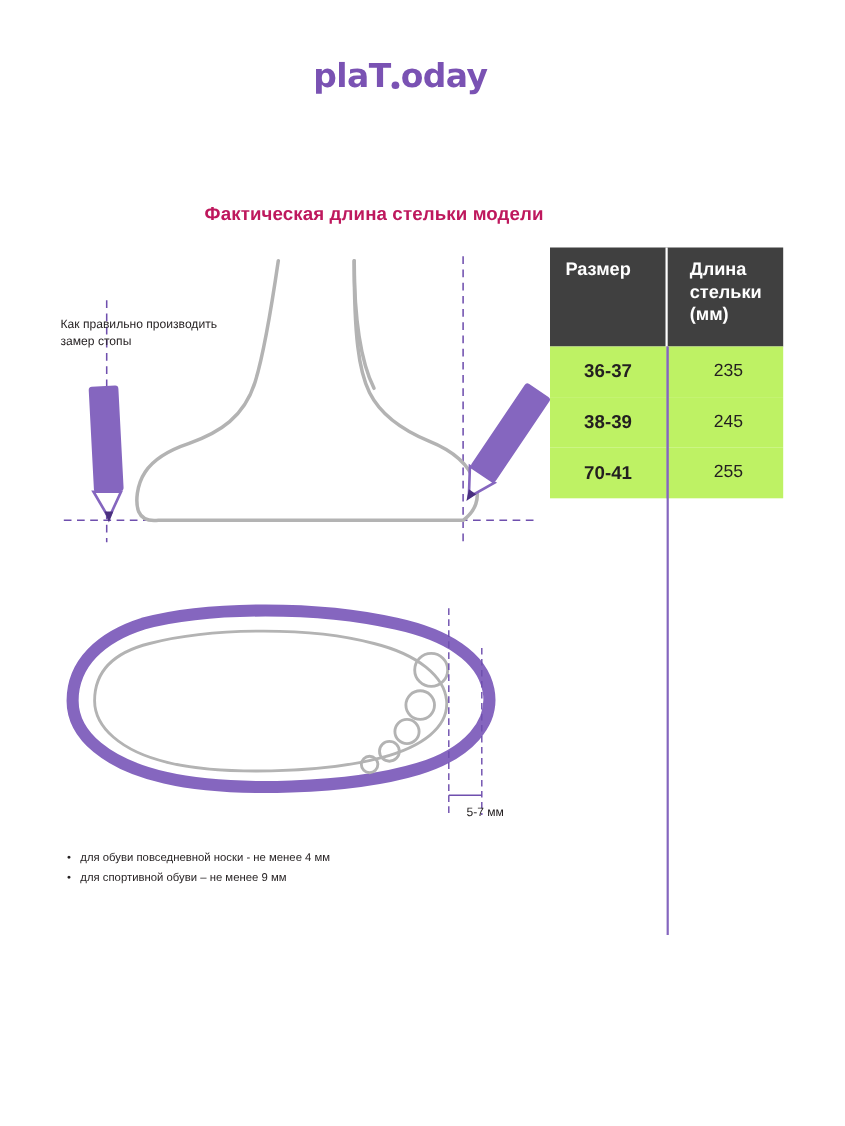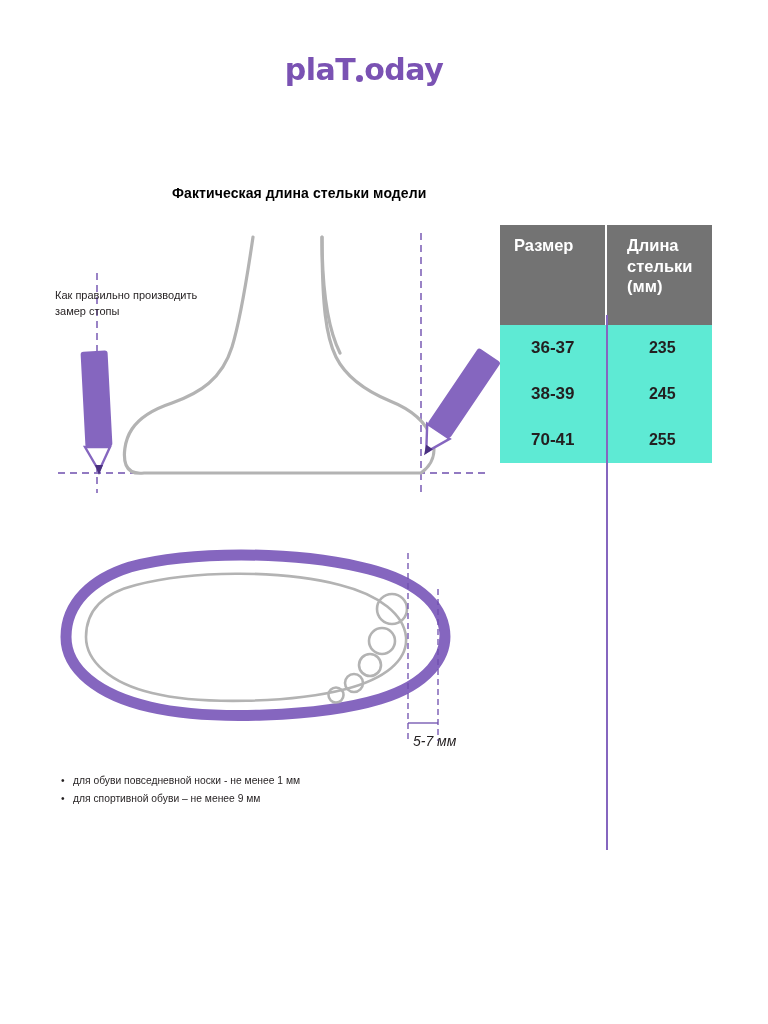--- a/index.html
+++ b/index.html
@@ -47,10 +47,10 @@
   #title {
     position: absolute;
     top: 185px;
-    left: 172px;
-    font-size: 14px;
-    font-weight: bold;
-    color: #000000;
+    left: 186px;
+    font-size: 17px;
+    font-weight: bold;
+    color: #be185d;
     letter-spacing: 0.1px;
   }
 

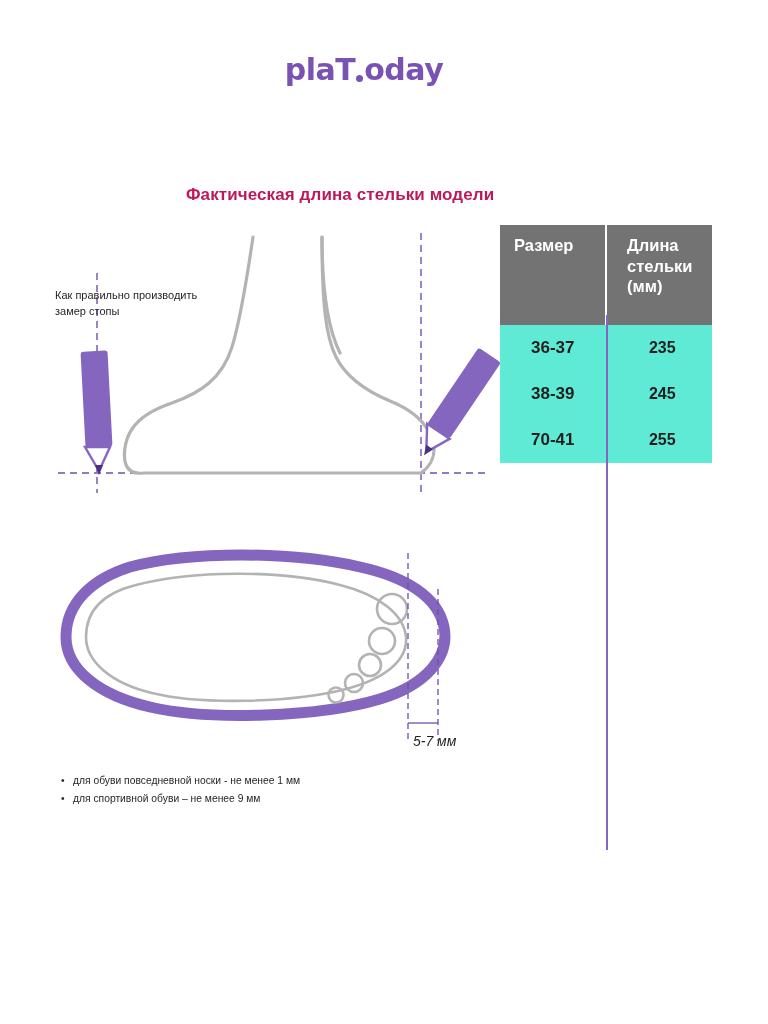--- a/index.html
+++ b/index.html
@@ -63,7 +63,7 @@
     border-collapse: collapse;
   }
   #size-table th {
-    background: #737373;
+    background: #404040;
     color: #ffffff;
     font-size: 16.5px;
     font-weight: bold;
@@ -71,7 +71,7 @@
     text-align: left;
     vertical-align: top;
     line-height: 1.25;
-    height: 100px;
+    height: 90px;
   }
   #size-table th.col-size { width: 106px; }
   #size-table th.col-len  { width: 106px; border-left: 2px solid #ffffff; padding-left: 20px; }

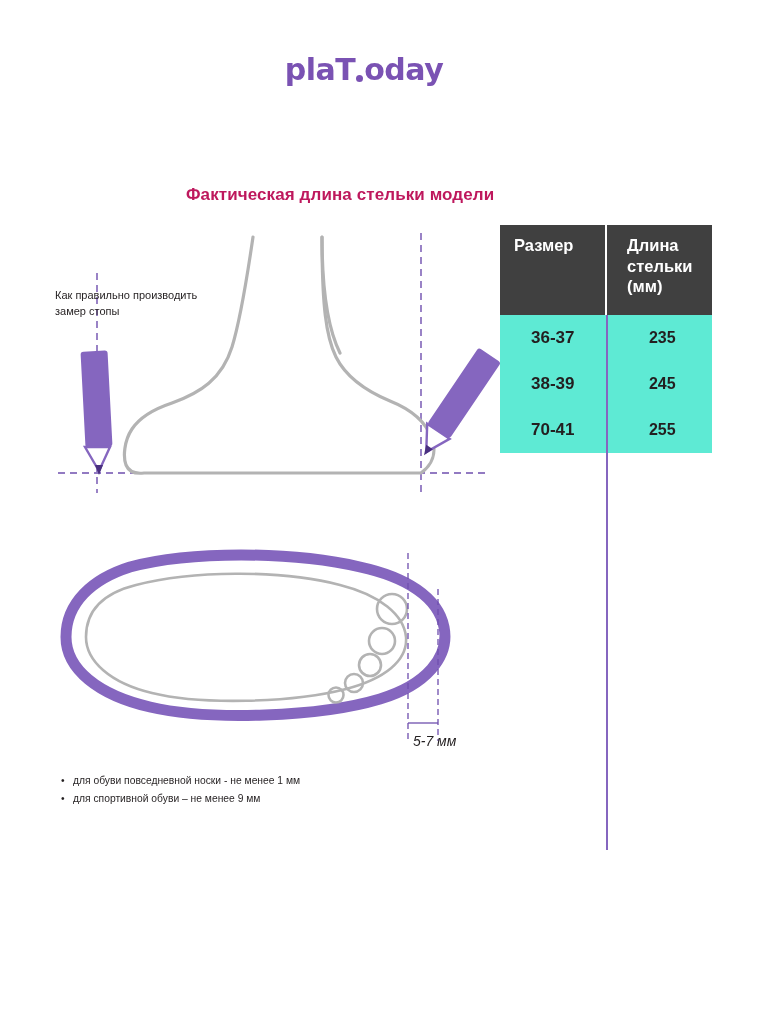--- a/index.html
+++ b/index.html
@@ -79,7 +79,7 @@
     font-size: 16px;
     padding: 13px 10px;
     text-align: center;
-    background: #5eead4;
+    background: #bef264;
   }
   #size-table td.size-cell {
     font-weight: bold;

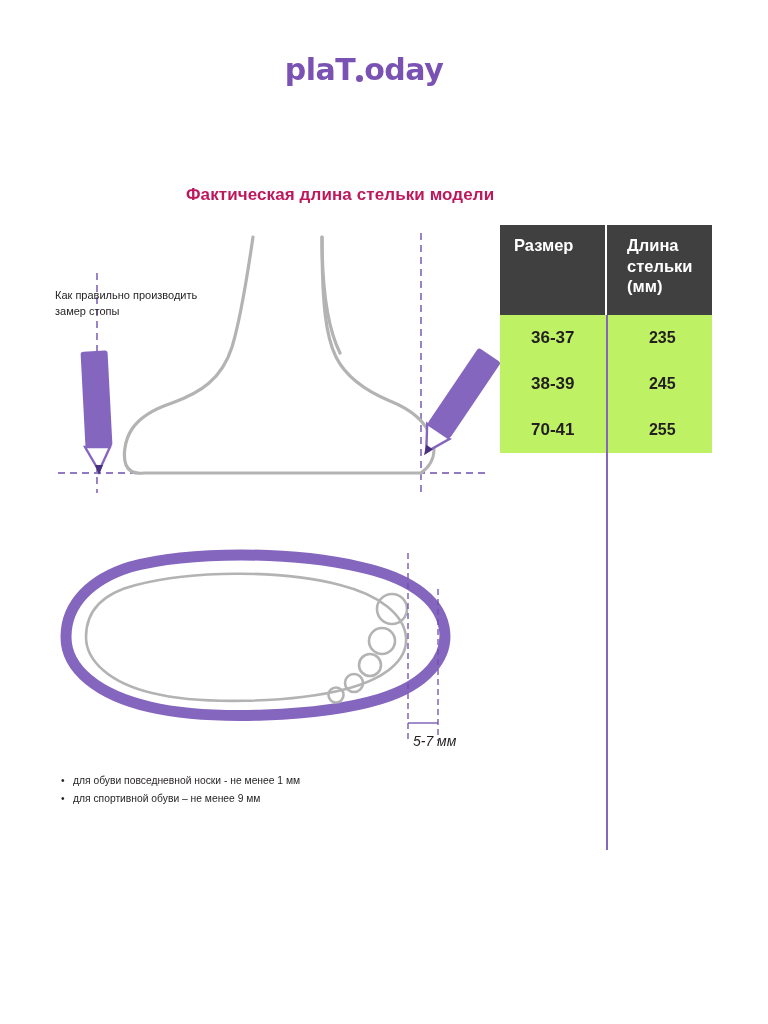--- a/index.html
+++ b/index.html
@@ -87,7 +87,7 @@
     color: #231f20;
   }
   #size-table td.len-cell {
-    font-weight: bold;
+    font-weight: normal;
     color: #231f20;
     border-left: 1.5px solid #8566bf;
     padding-left: 16px;

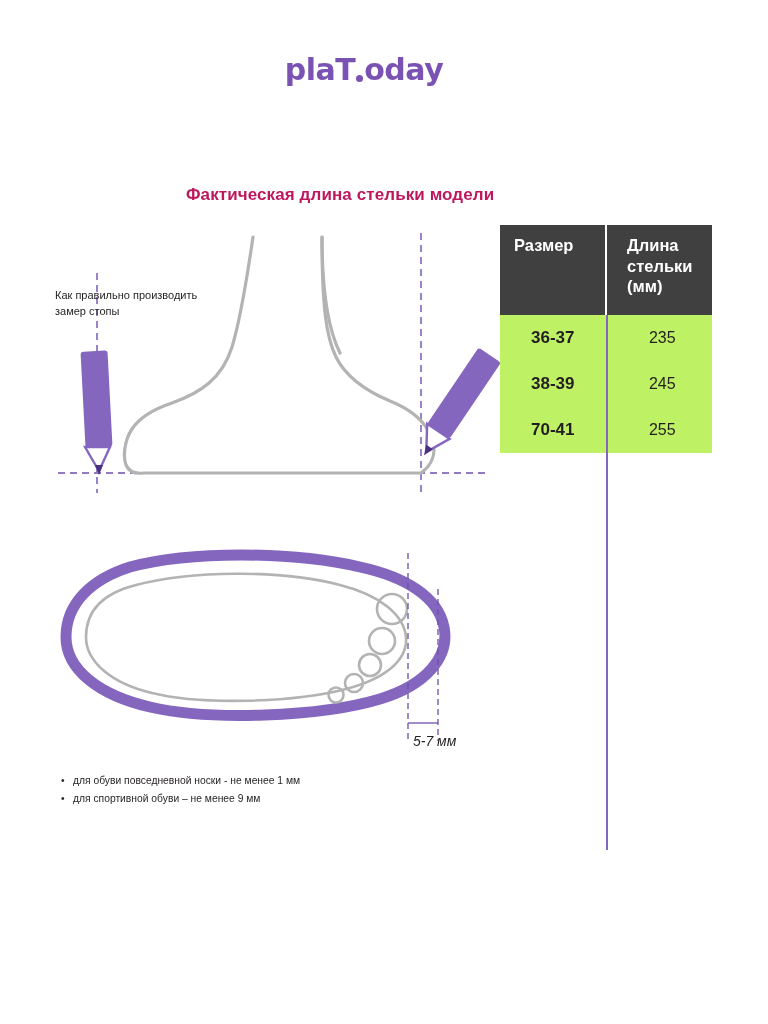--- a/index.html
+++ b/index.html
@@ -131,11 +131,10 @@
   }
   #gap-label {
     position: absolute;
-    left: 413px;
+    left: 424px;
     top: 733px;
-    font-size: 14px;
-    color: #231f20;
-    font-style: italic;
+    font-size: 11px;
+    color: #231f20;
   }
 
   

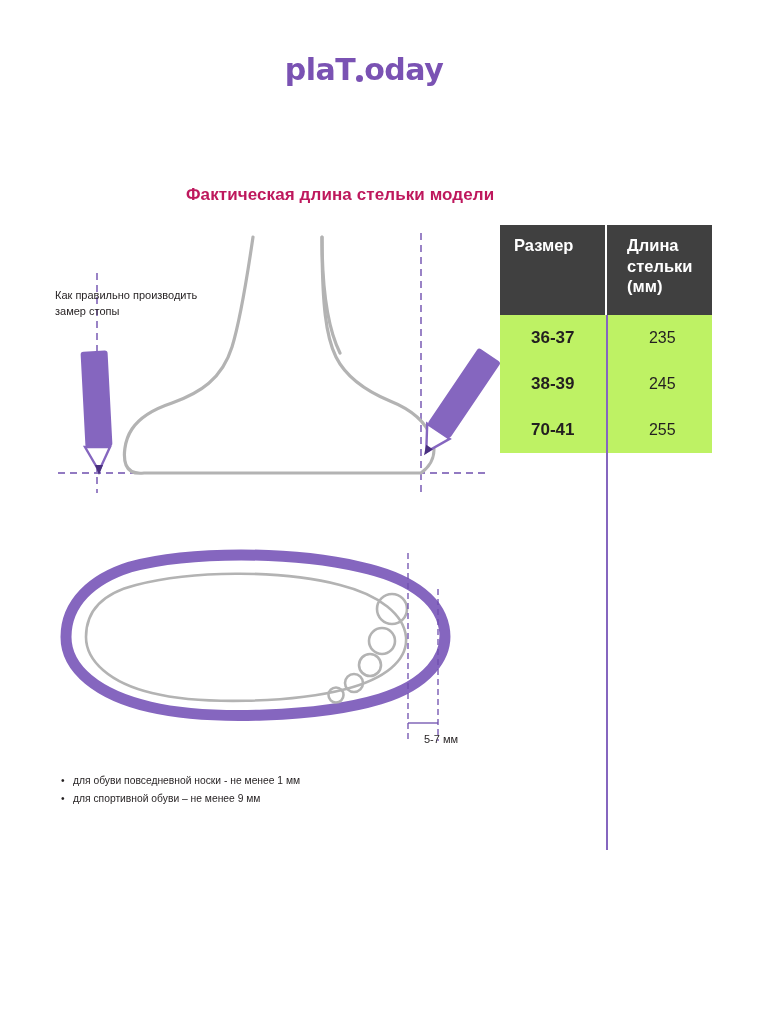--- a/index.html
+++ b/index.html
@@ -273,7 +273,7 @@
 
 <div id="notes">
   <ul>
-    <li>для обуви повседневной носки -  не менее 1 мм</li>
+    <li>для обуви повседневной носки -  не менее 4 мм</li>
     <li>для спортивной обуви – не менее 9 мм</li>
   </ul>
 </div>

